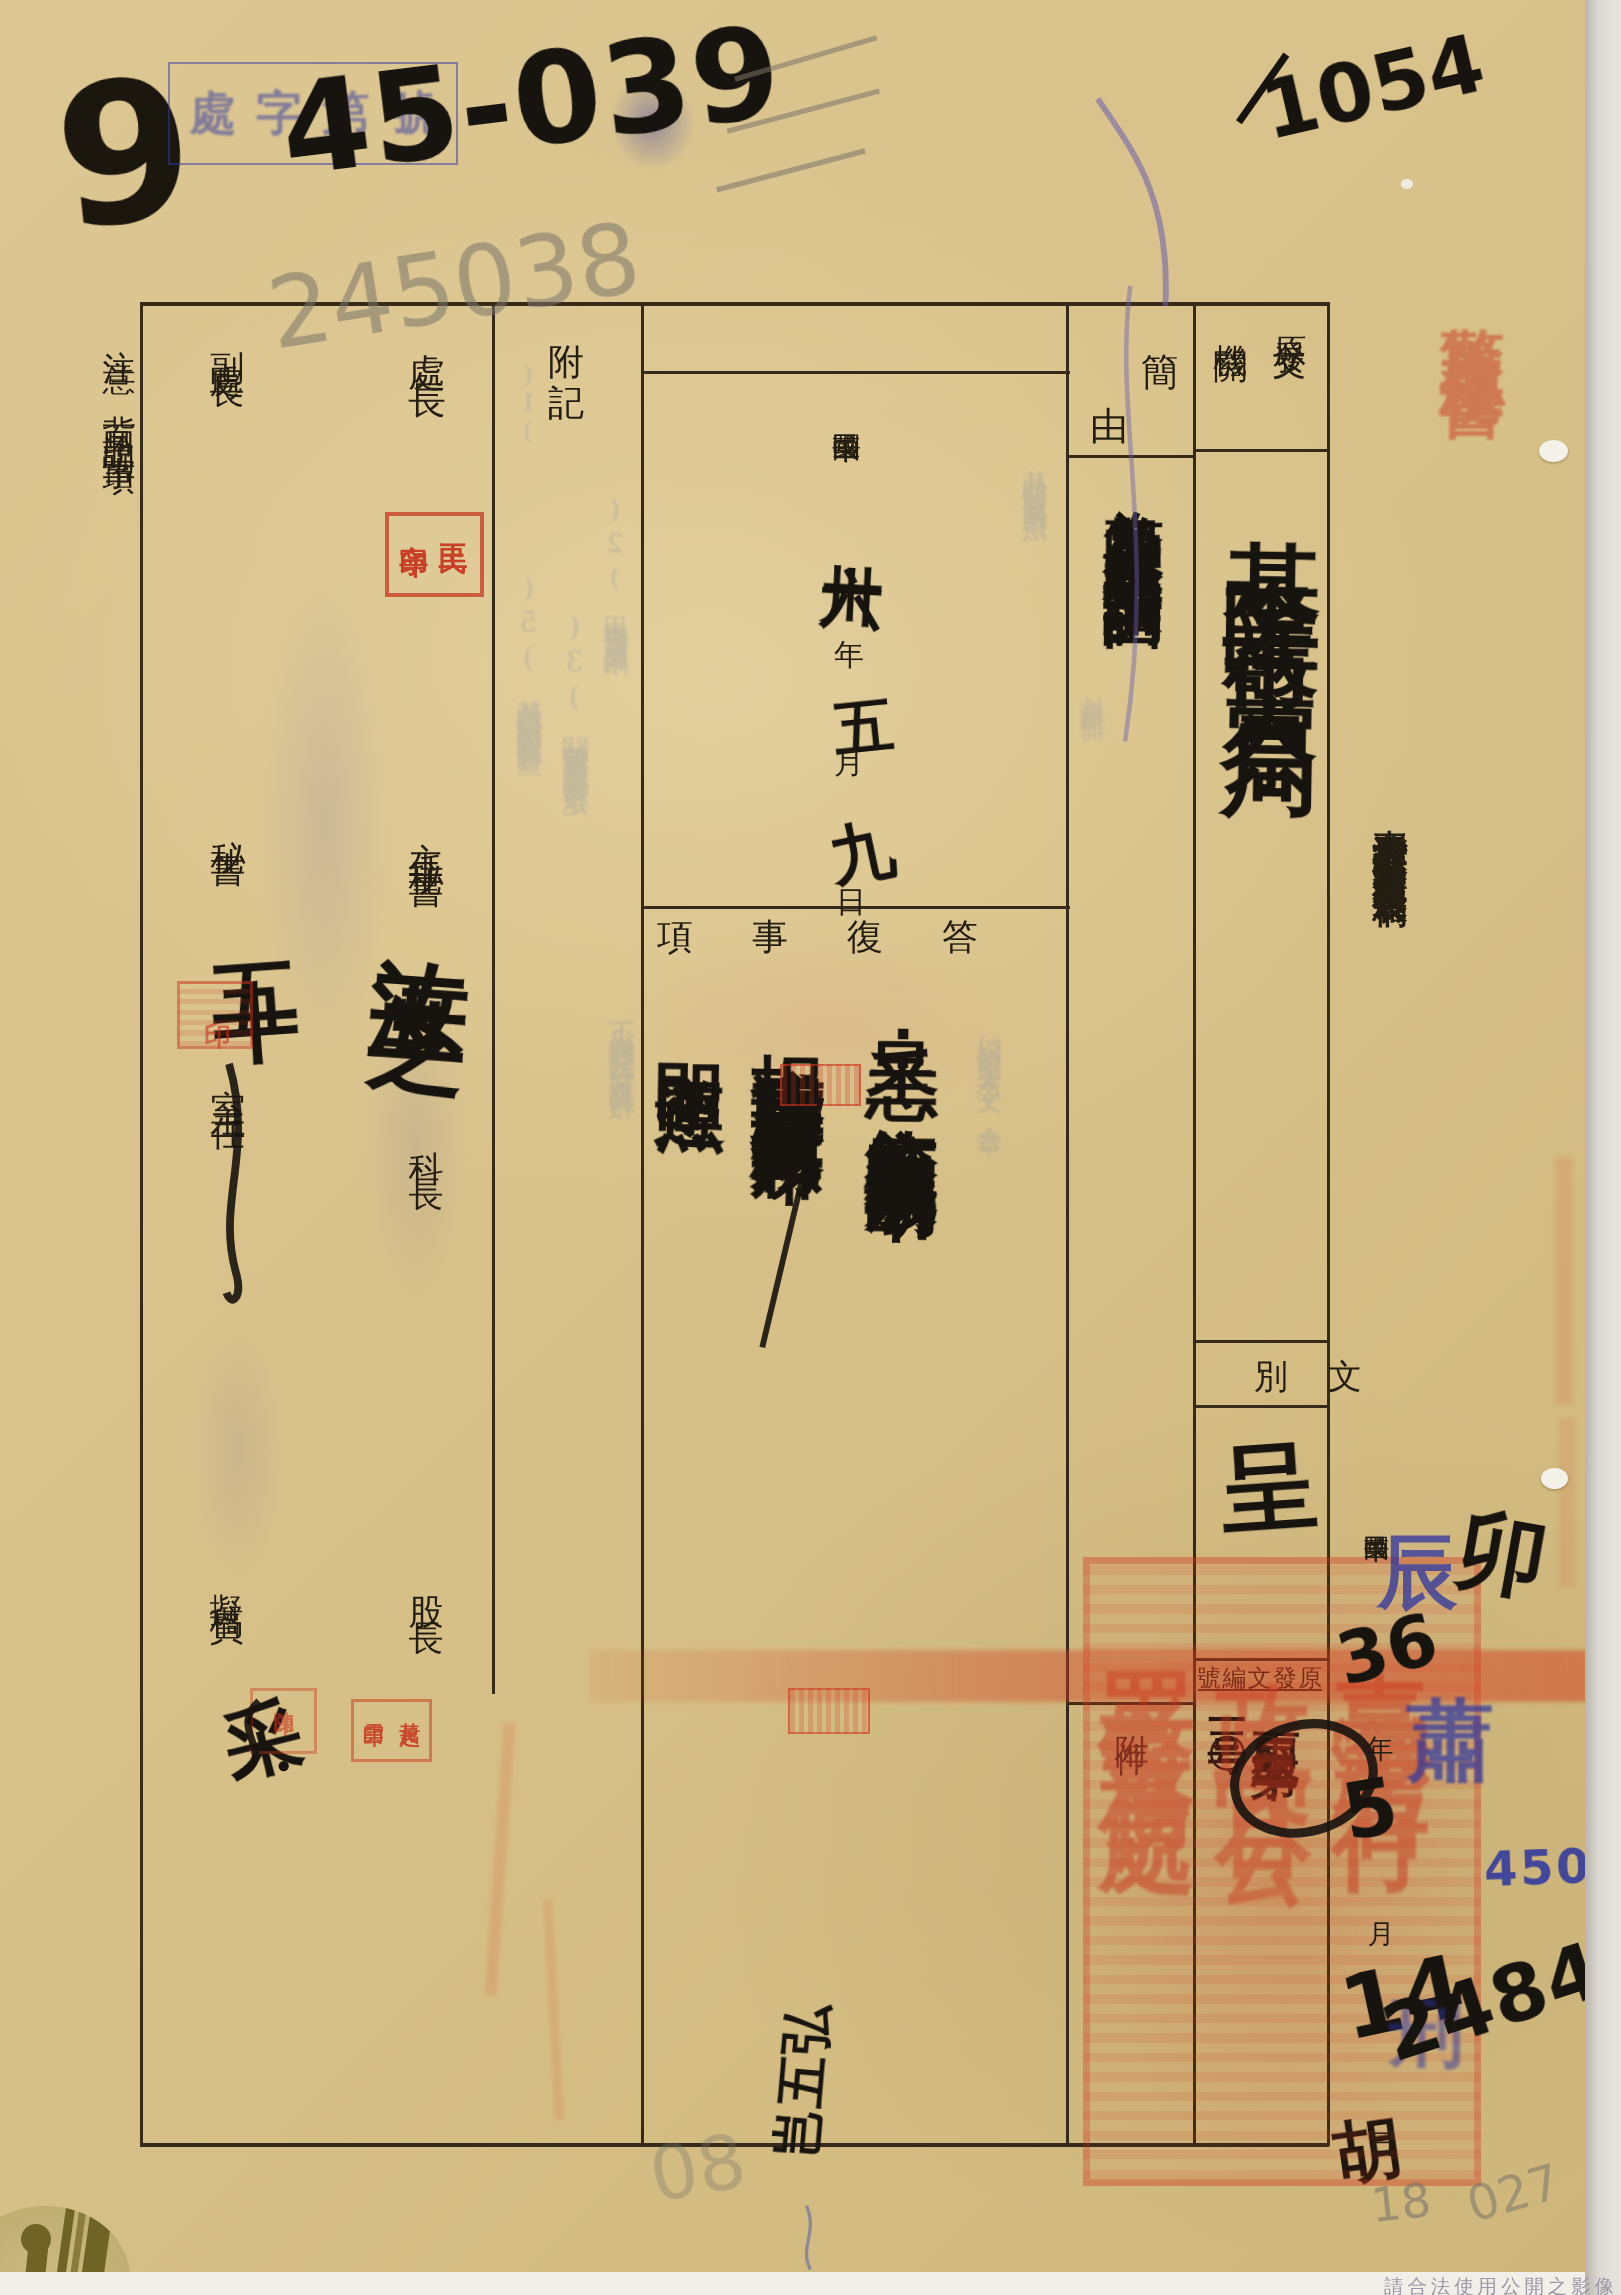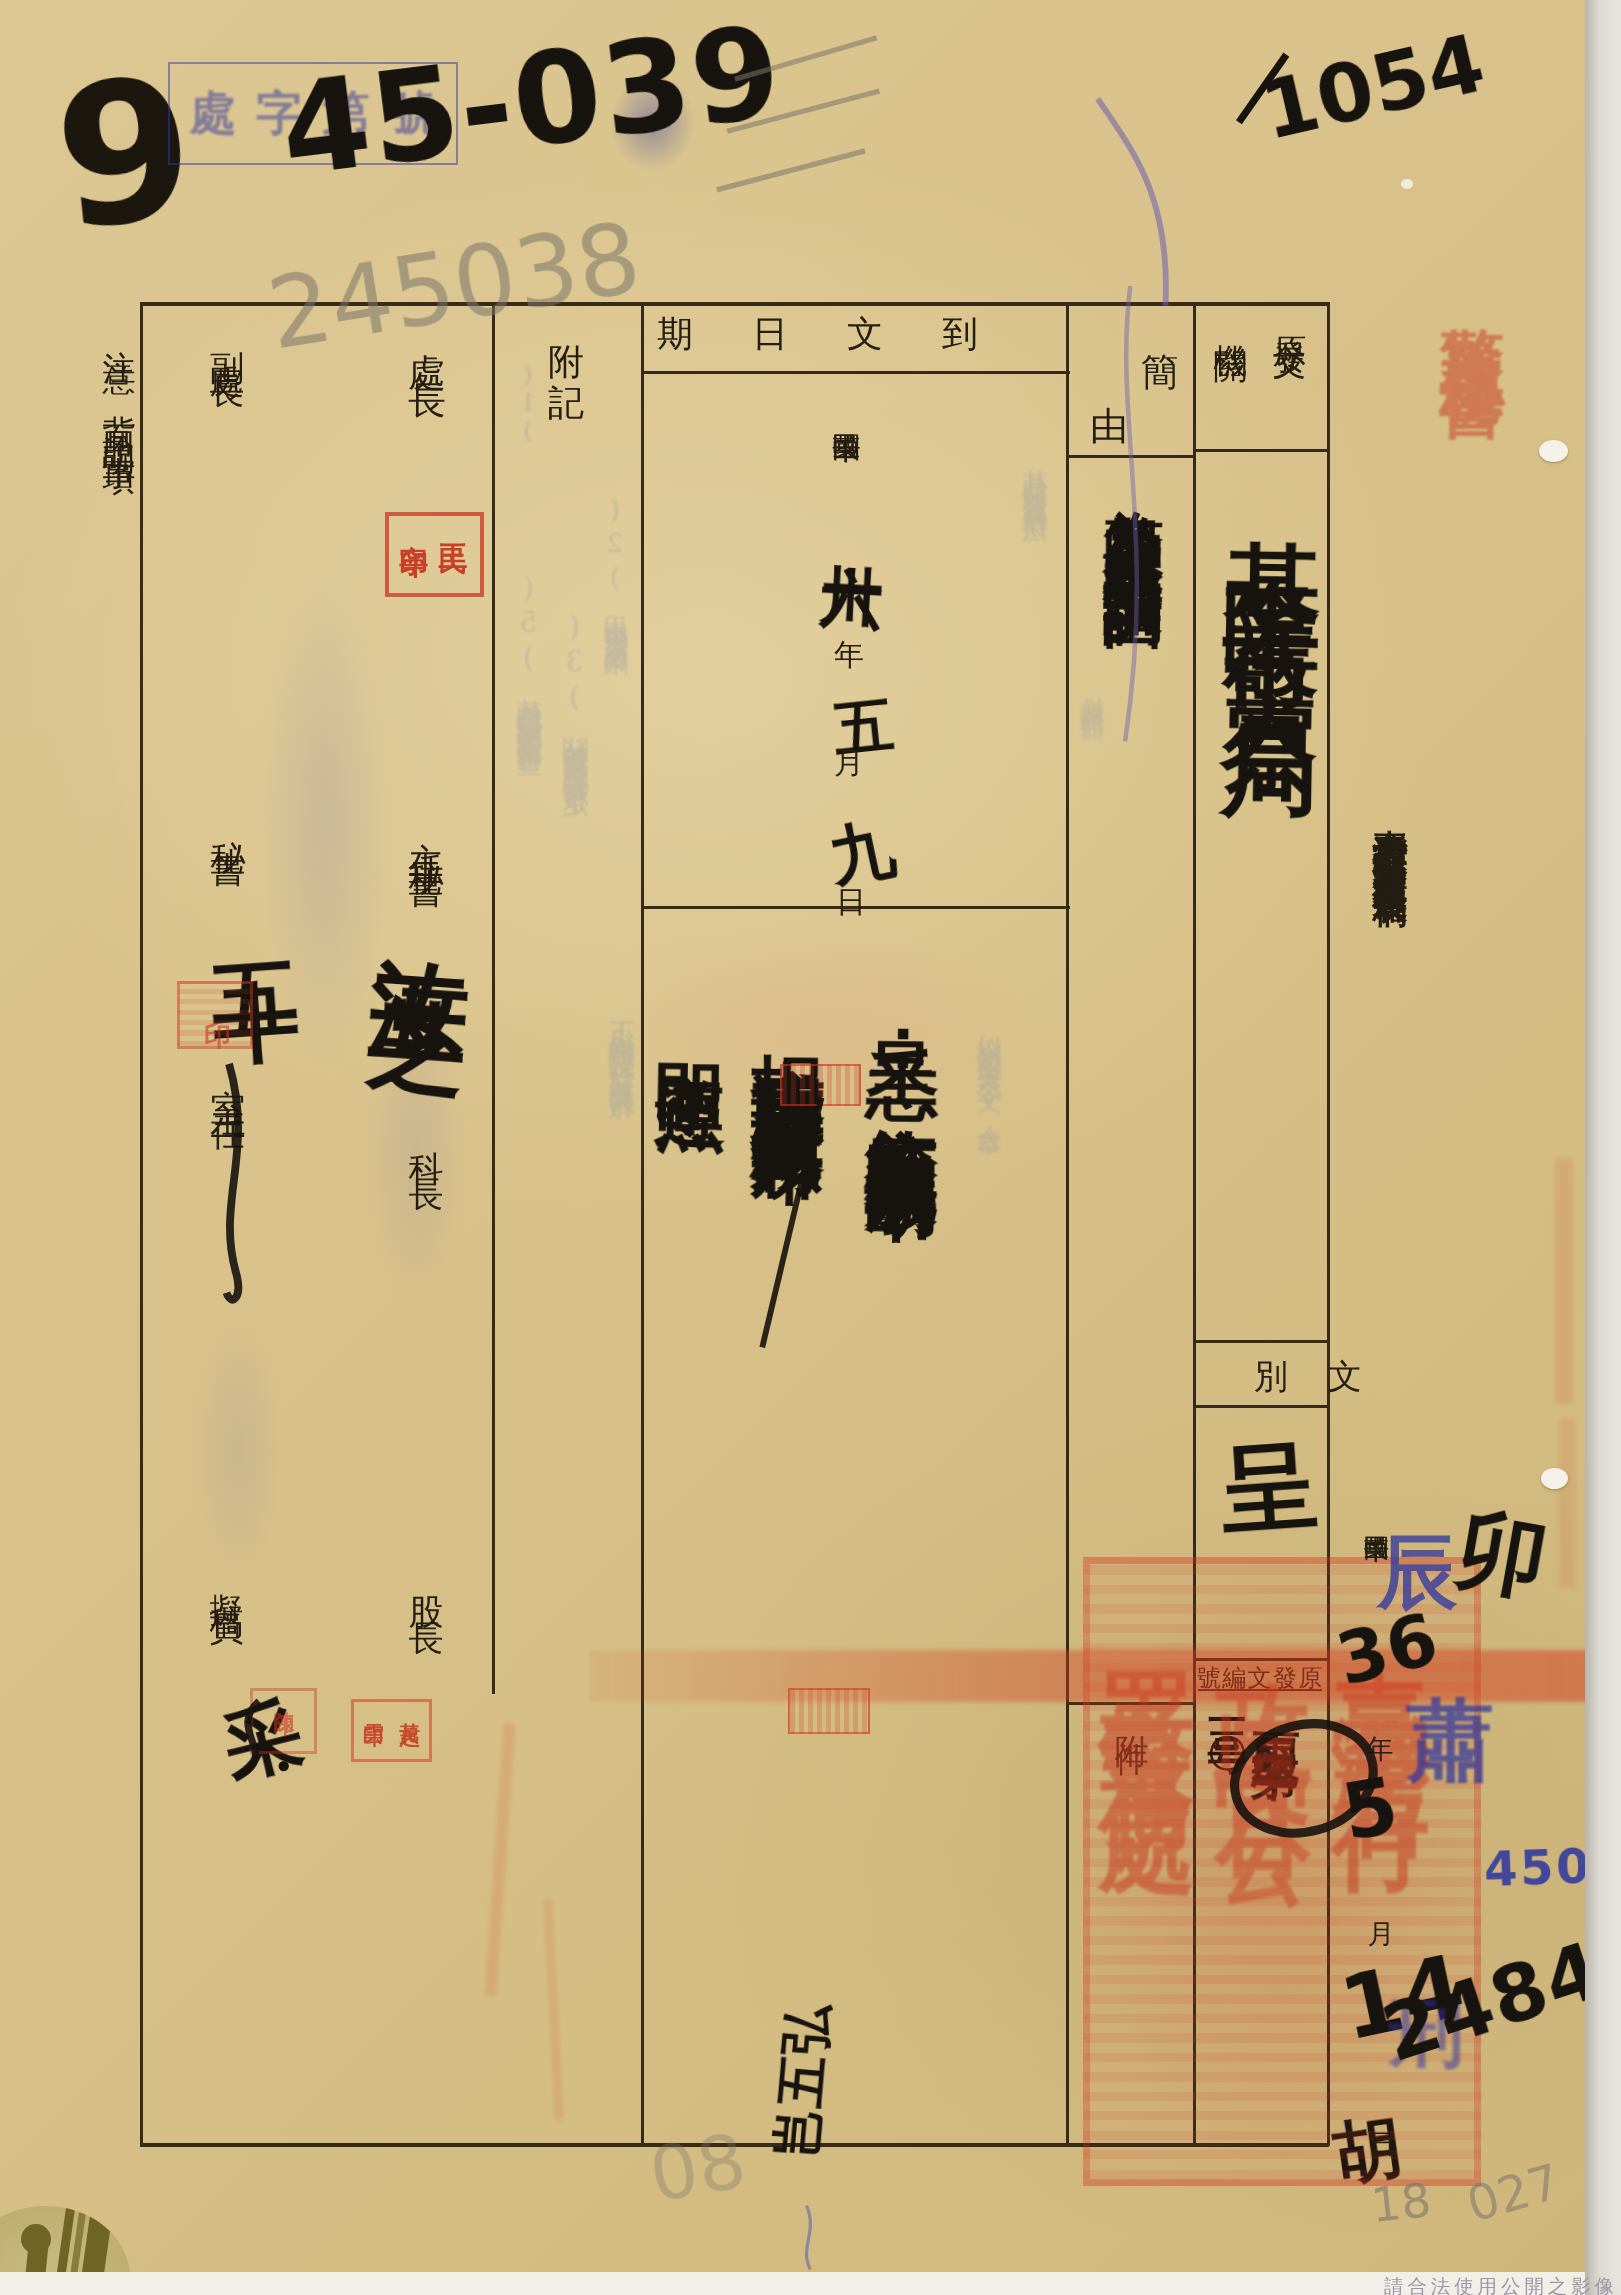--- a/index.html
+++ b/index.html
@@ -68,7 +68,6 @@
   <div class="abs pr" style="left:1141px;top:347px;font-size:38px;">簡</div>
   <div class="abs pr" style="left:1090px;top:401px;font-size:38px;">由</div>
 
-  <div class="abs pr" style="left:657px;top:310px;width:400px;font-size:36px;letter-spacing:59px;white-space:nowrap;">期日文到</div>
 
   <div class="abs v pr" style="left:541px;top:316px;font-size:36px;letter-spacing:39px;">附記</div>
 

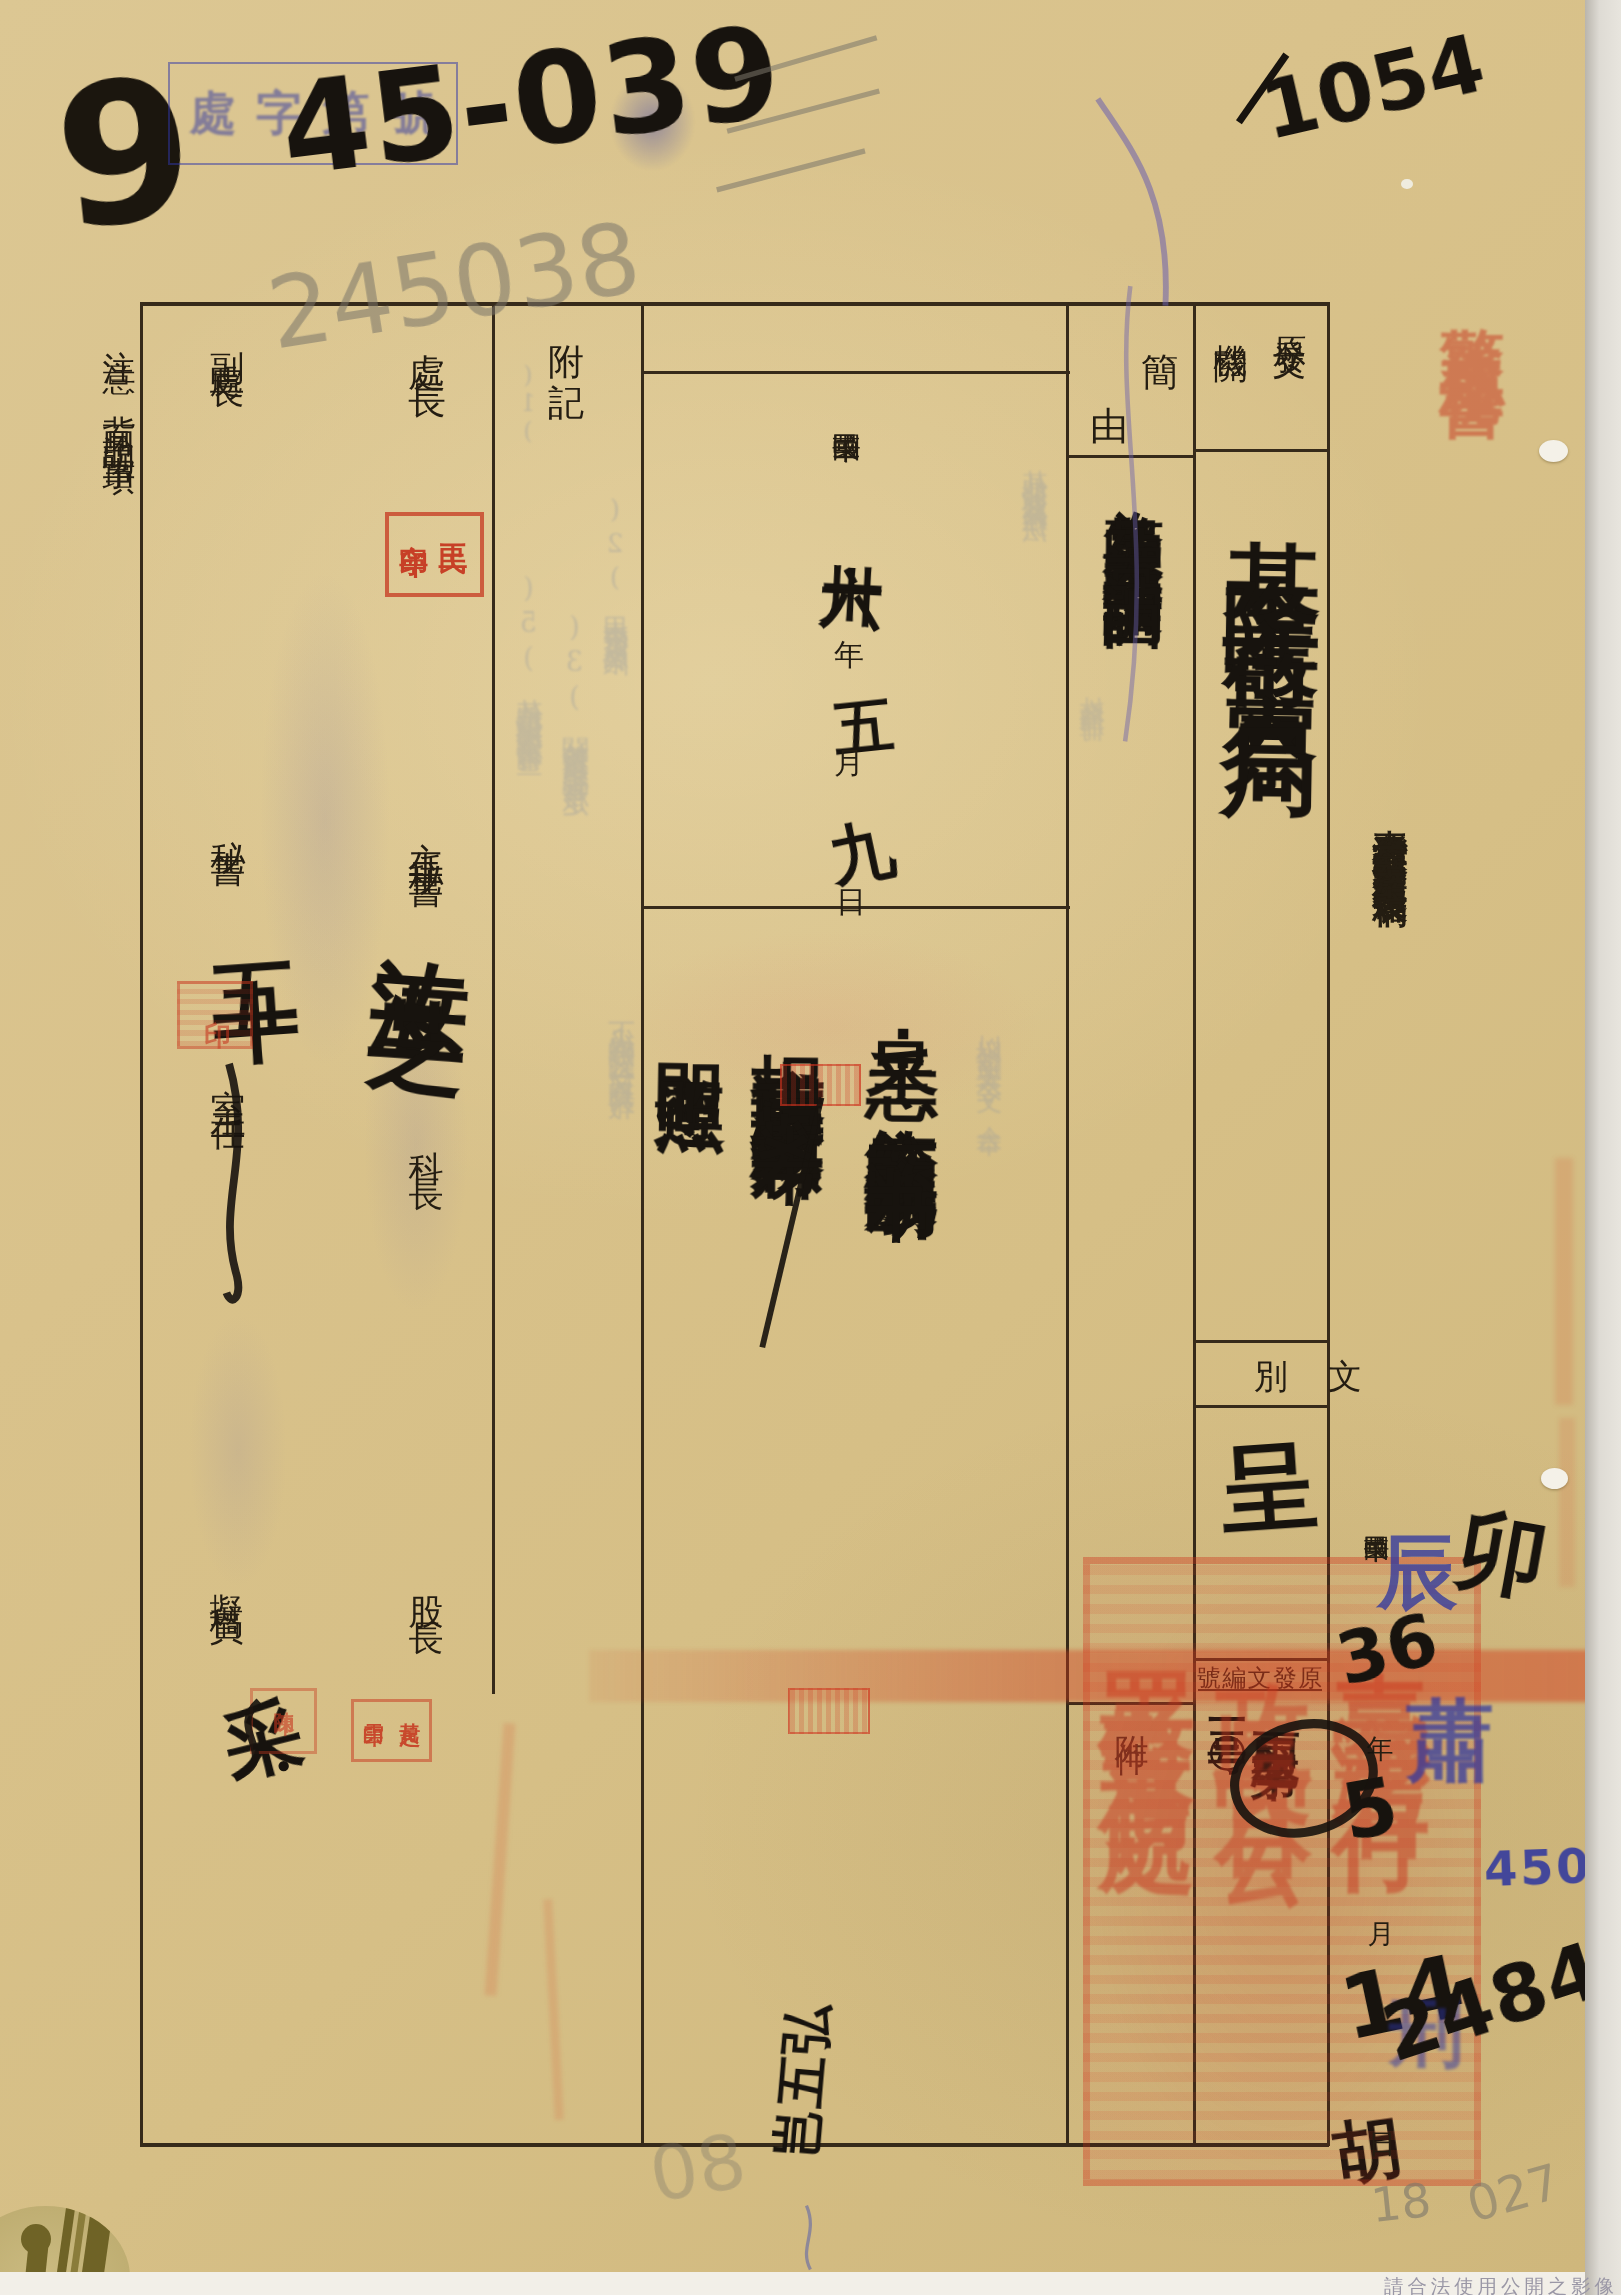--- a/index.html
+++ b/index.html
@@ -68,6 +68,7 @@
   <div class="abs pr" style="left:1141px;top:347px;font-size:38px;">簡</div>
   <div class="abs pr" style="left:1090px;top:401px;font-size:38px;">由</div>
 
+  <div class="abs pr" style="left:657px;top:913px;width:400px;font-size:36px;letter-spacing:59px;white-space:nowrap;">項事復答</div>
 
   <div class="abs v pr" style="left:541px;top:316px;font-size:36px;letter-spacing:39px;">附記</div>
 

